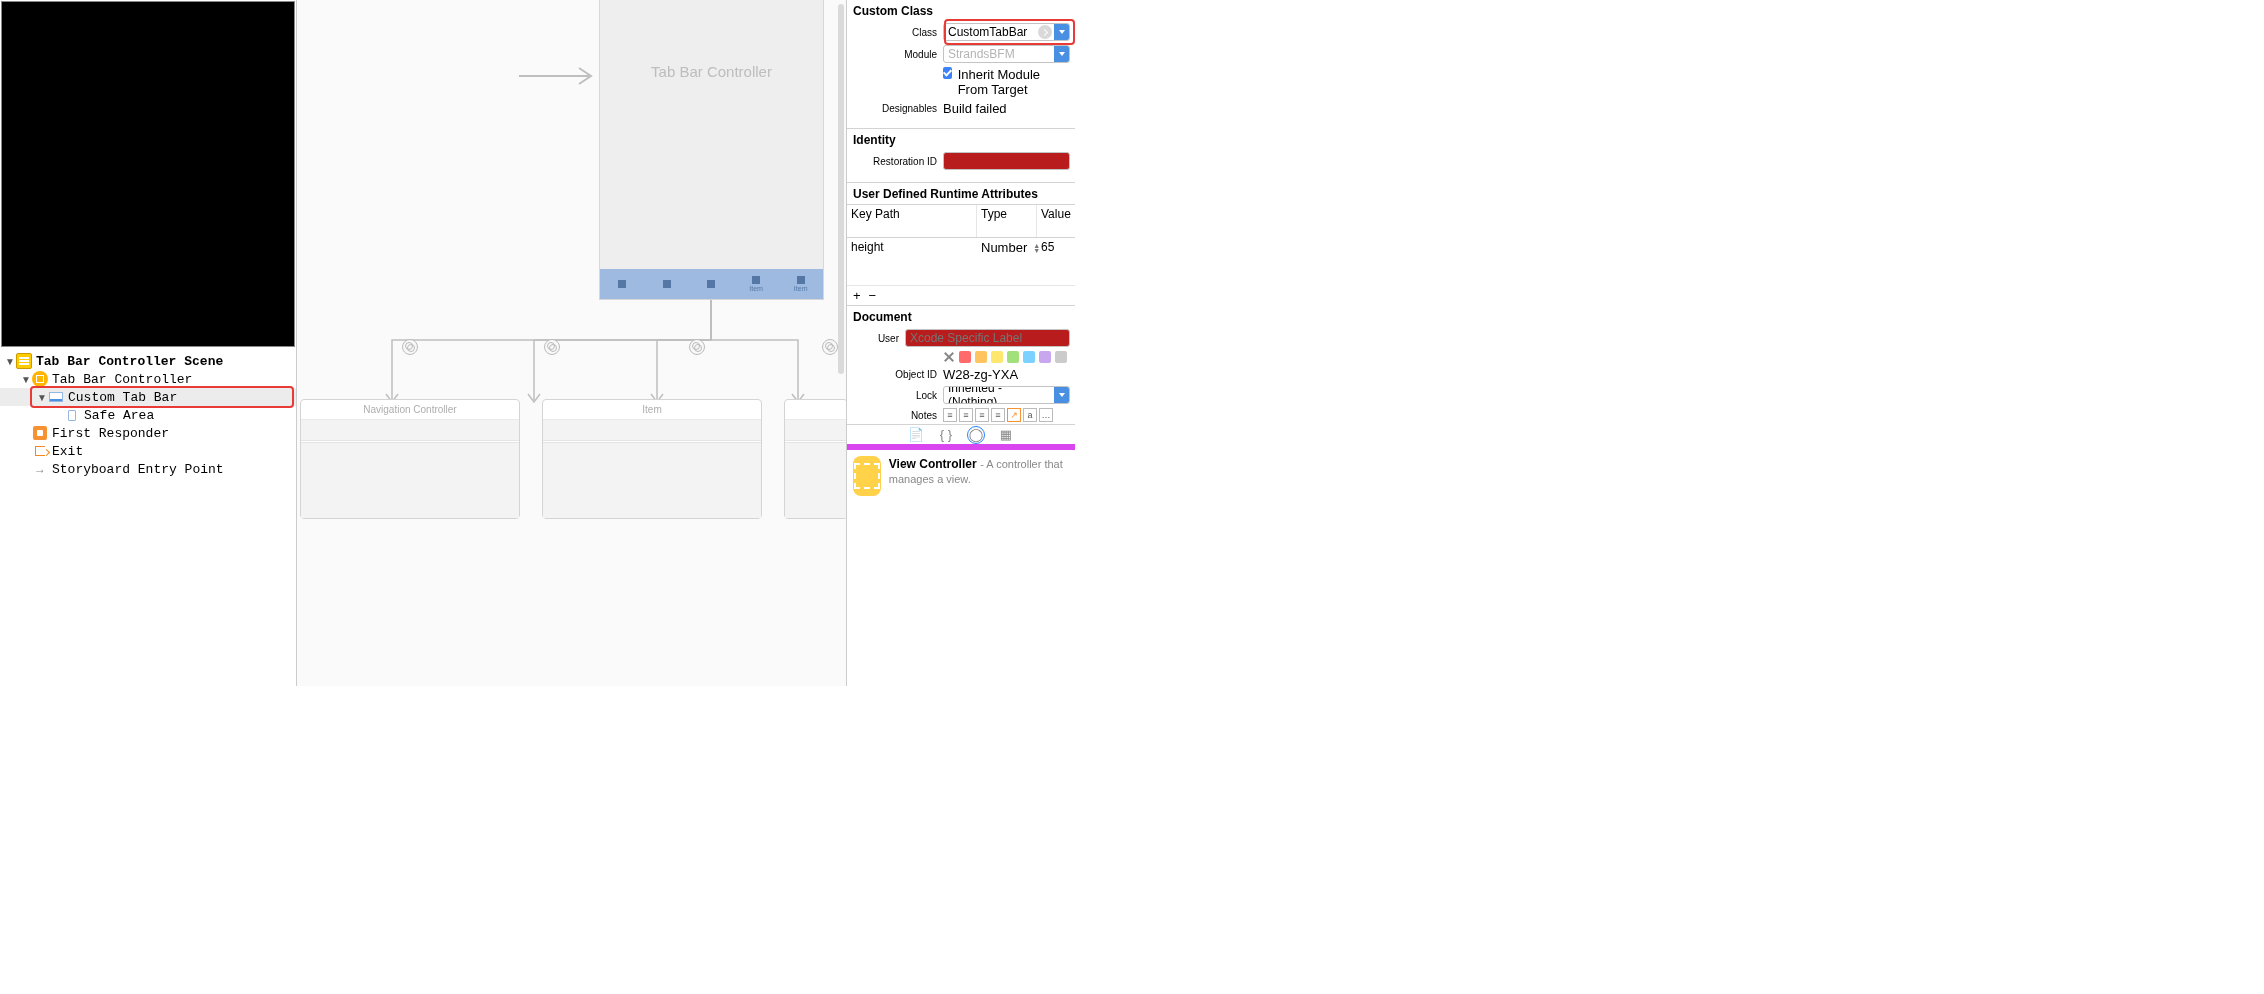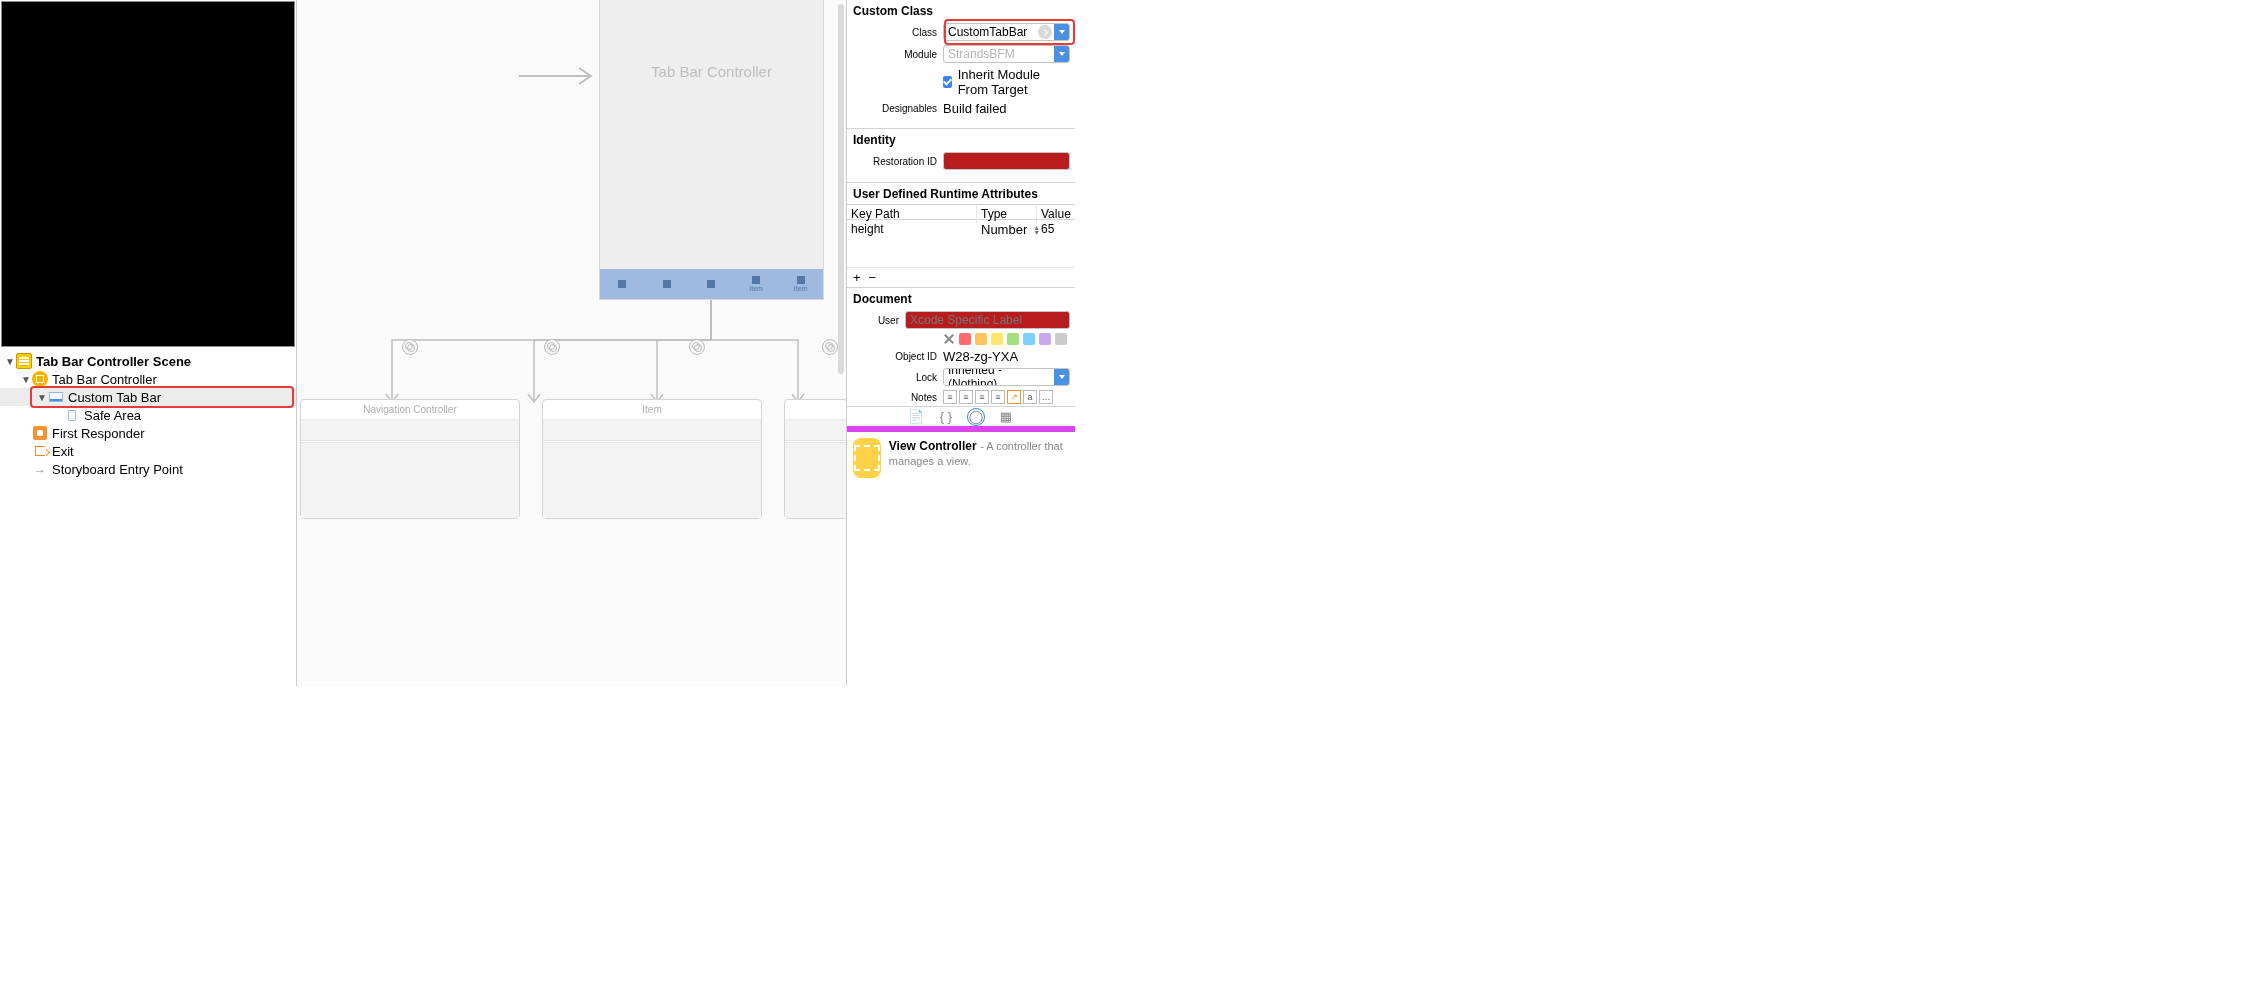--- a/index.html
+++ b/index.html
@@ -62,7 +62,7 @@
 .section-hdr.first { border-top:none;}
 .row { display:flex; align-items:center; padding:2px 5px 2px 0; }
 .row .rlabel { width:96px; text-align:right; padding-right:6px; color:#000; font-size:10px;}
-.row .rfield { flex:1; display:flex; align-items:center; gap:2px; }
+.row .rfield { flex:1; display:flex; align-items:flex-start; gap:2px; }
 
 .combo { height:18px; background:#fff; border:1px solid #c3c3c3; border-radius:3px; display:flex; align-items:center; overflow:hidden;}
 .combo .combo-text { flex:1; padding:0 4px; font-size:12px; color:#000;}

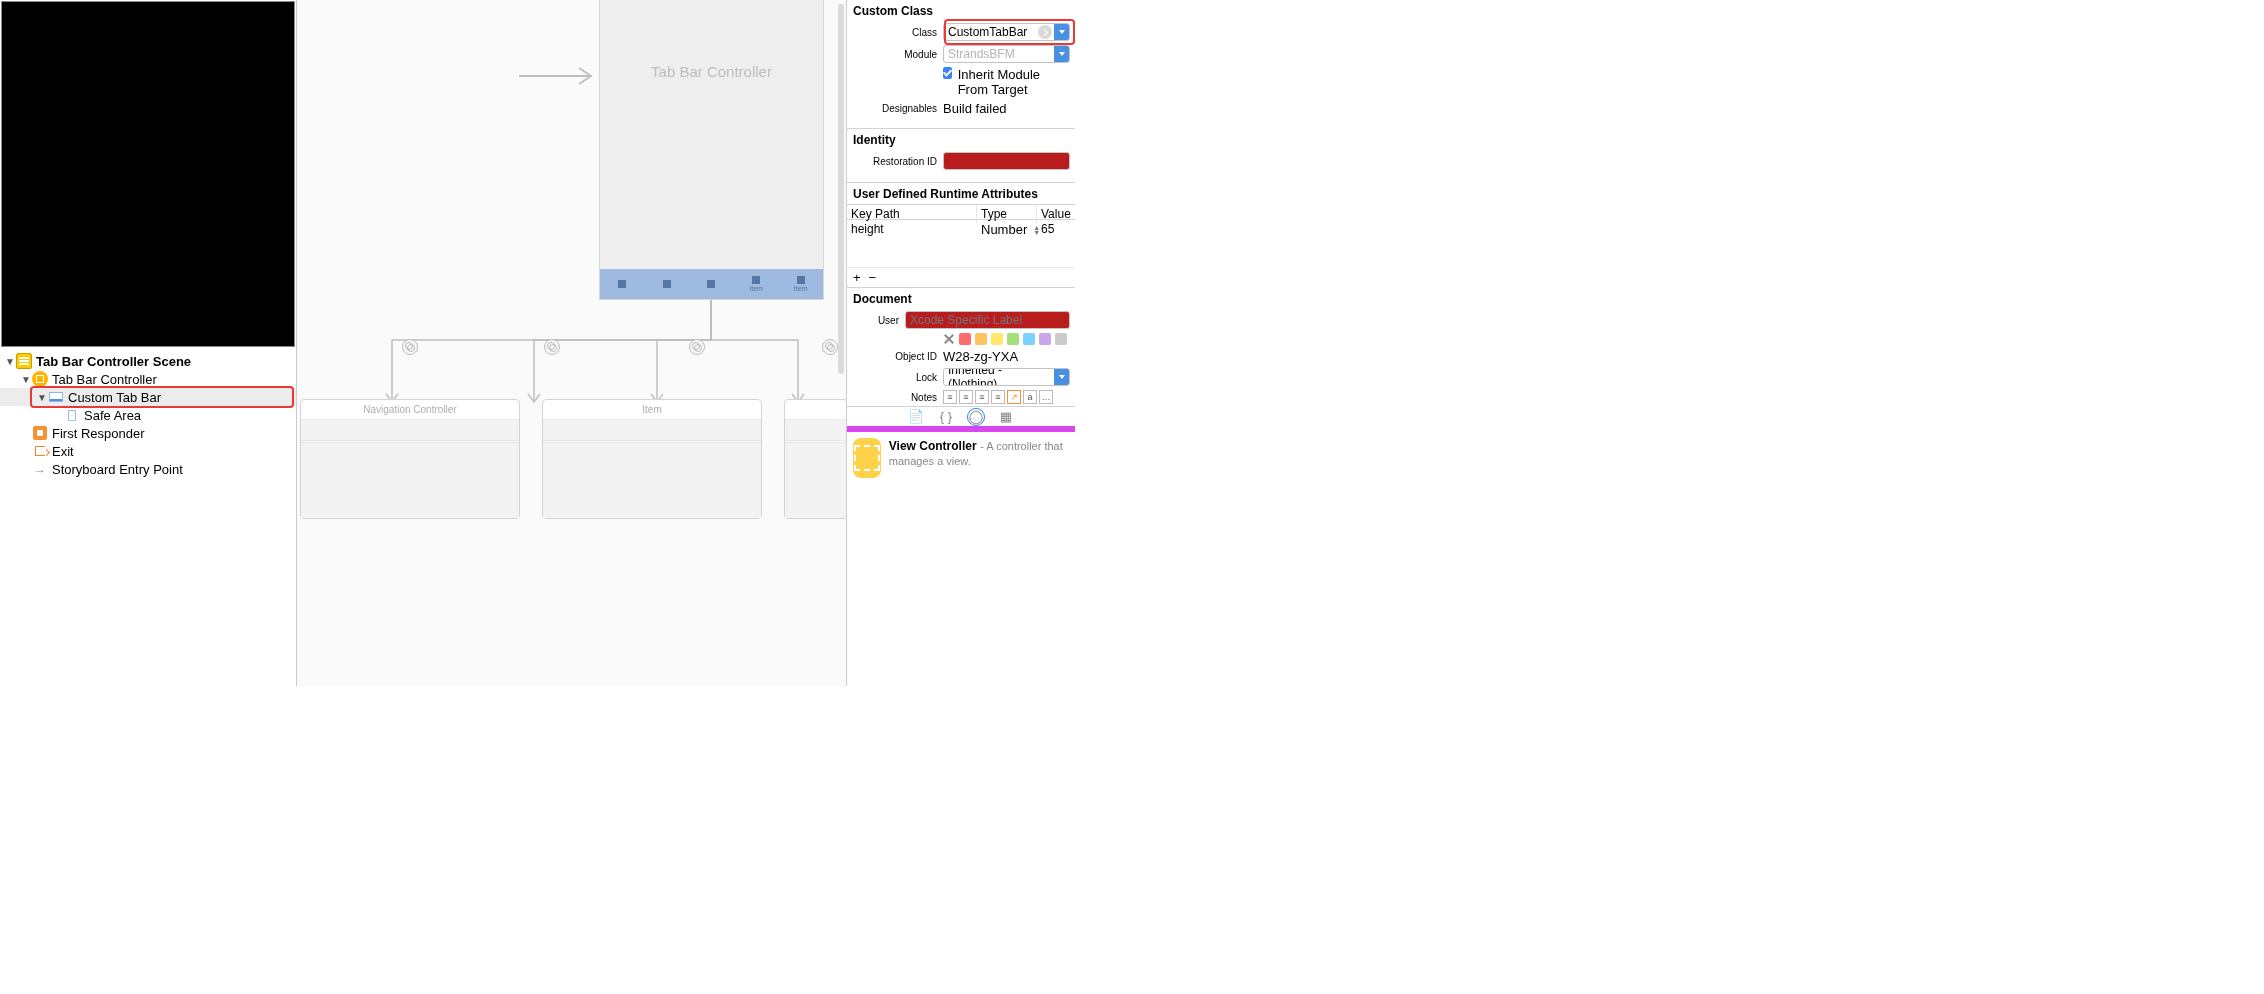--- a/index.html
+++ b/index.html
@@ -78,7 +78,7 @@
 
 .textfield { height:18px; border:1px solid #c3c3c3; border-radius:3px; background:#b91c1c; flex:1; padding:0 4px; font-size:12px; color:#b4b4b4;}
 
-.grid3 { display:grid; grid-template-columns: 1fr 60px 38px; height:16px; border-top:1px solid #d3d3d3; border-bottom:1px solid #d3d3d3; }
+.grid3 { display:grid; grid-template-columns: 1fr 60px 38px; height:34px; border-top:1px solid #d3d3d3; border-bottom:1px solid #d3d3d3; }
 .grid3 > div { padding:2px 4px; font-size:12px; color:#000; border-right:1px solid #e6e6e6; }
 .grid3 > div:last-child { border-right:none;}
 .grid3row { display:grid; grid-template-columns: 1fr 60px 38px; height:19px;}

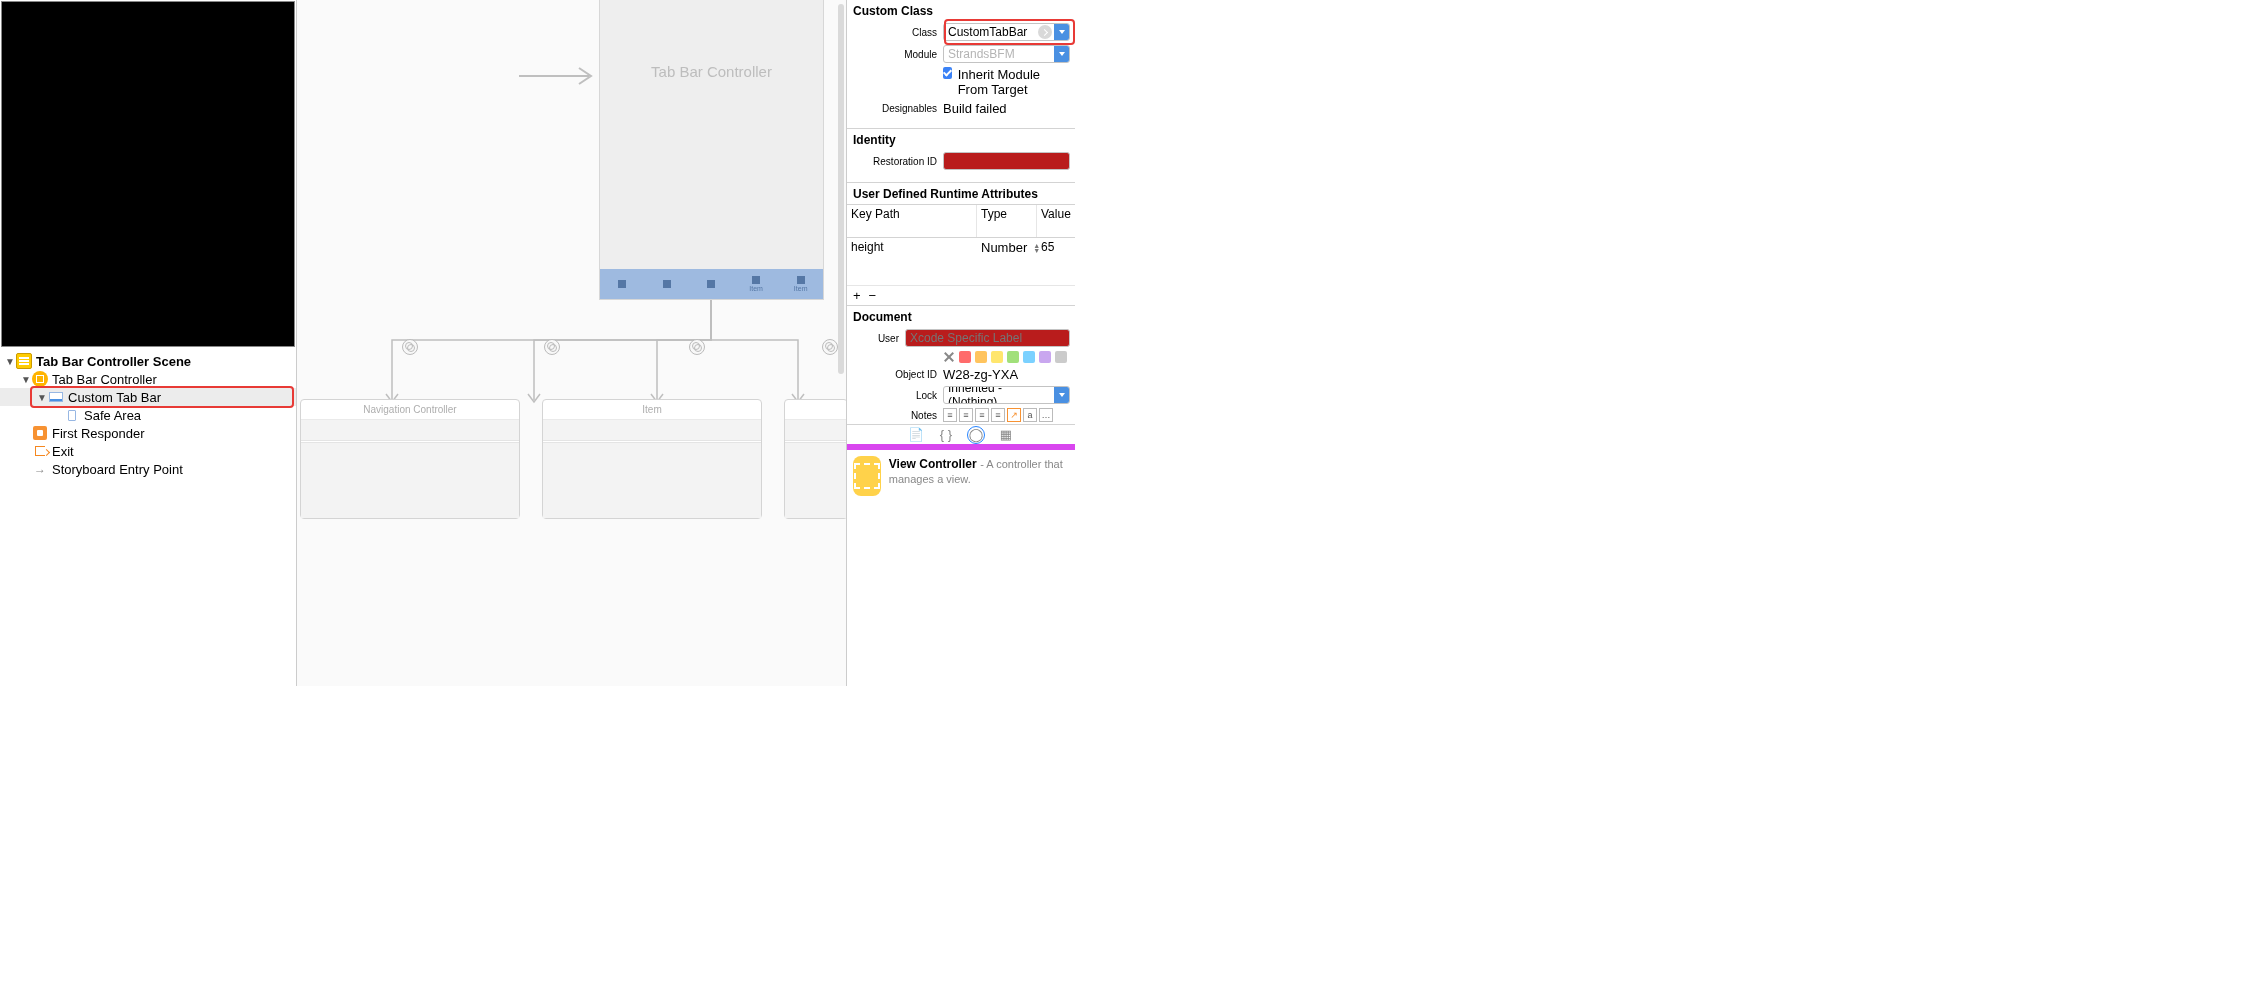--- a/index.html
+++ b/index.html
@@ -14,7 +14,7 @@
 .outline-row { display: flex; align-items: center; height: 18px; padding-left: 4px; cursor: default; }
 .outline-row .disclosure { width: 12px; text-align: center; color: #555; font-size: 10px; }
 .outline-row .icon { width: 16px; height: 16px; margin-right: 4px; display:flex; align-items:center; justify-content:center; }
-.outline-row .label { color:#000; }
+.outline-row .label { color:#000;font-family:Liberation Mono, monospace; }
 .outline-header { font-weight: 600; }
 .outline-selected { position: relative; }
 .outline-selected .hl { position: absolute; left: 30px; right: 2px; top: -2px; bottom: -2px; border: 2px solid #e83a36; border-radius: 4px; pointer-events:none; }

